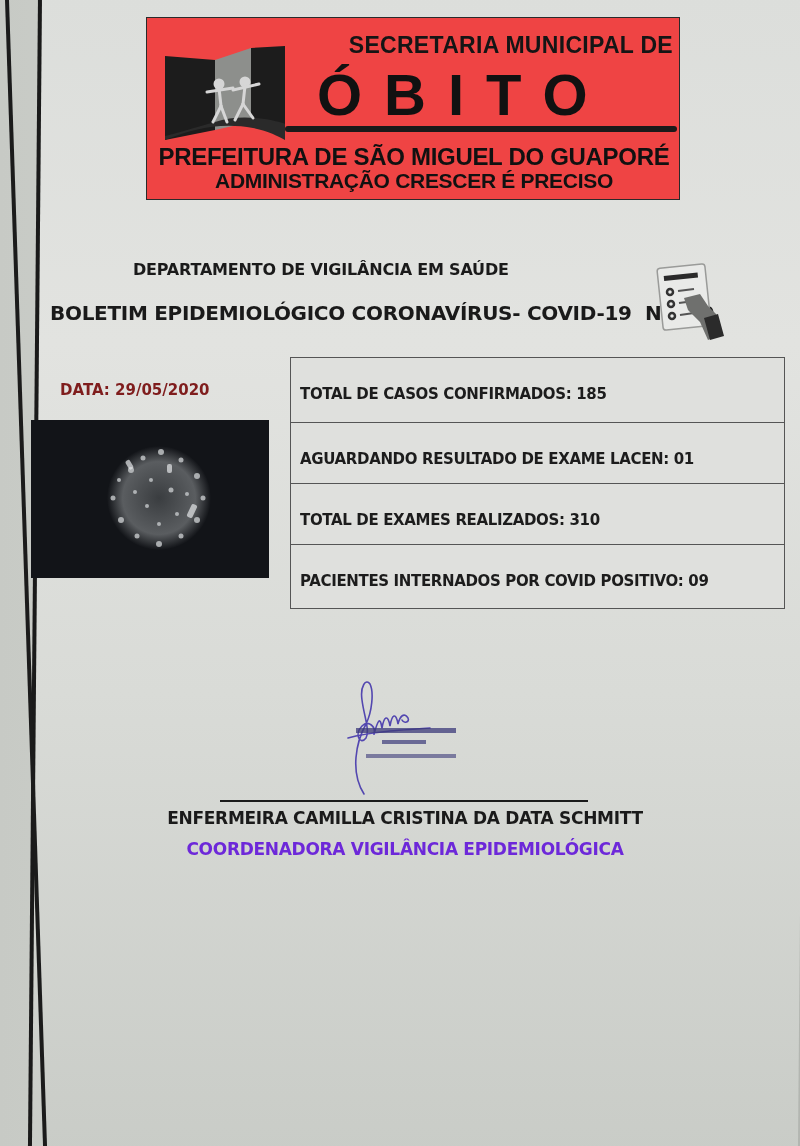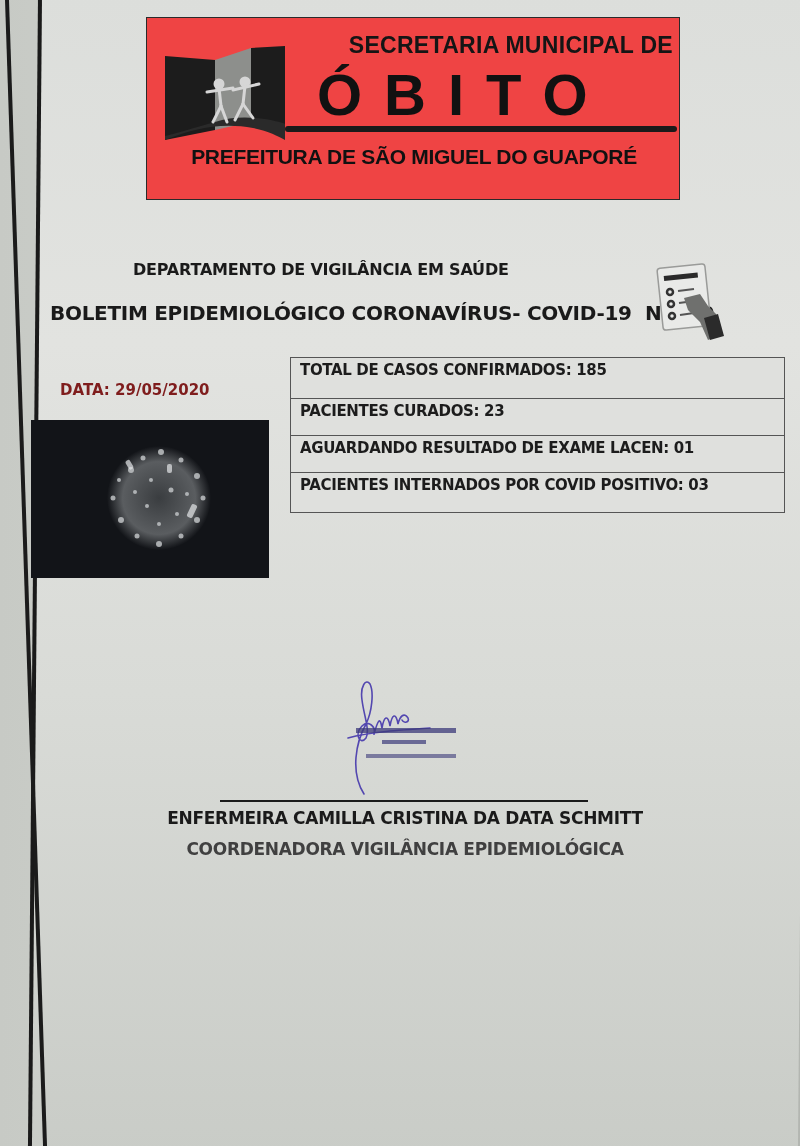--- a/index.html
+++ b/index.html
@@ -45,7 +45,7 @@
     }
     .prefeitura {
       position: absolute; left: 0; top: 127px; width: 534px; text-align: center;
-      font-size: 21px; font-weight: bold; color: #111; letter-spacing: -0.3px;
+      font-size: 24px; font-weight: bold; color: #111; letter-spacing: -0.3px;
       line-height: 24px;
     }
     .admin {

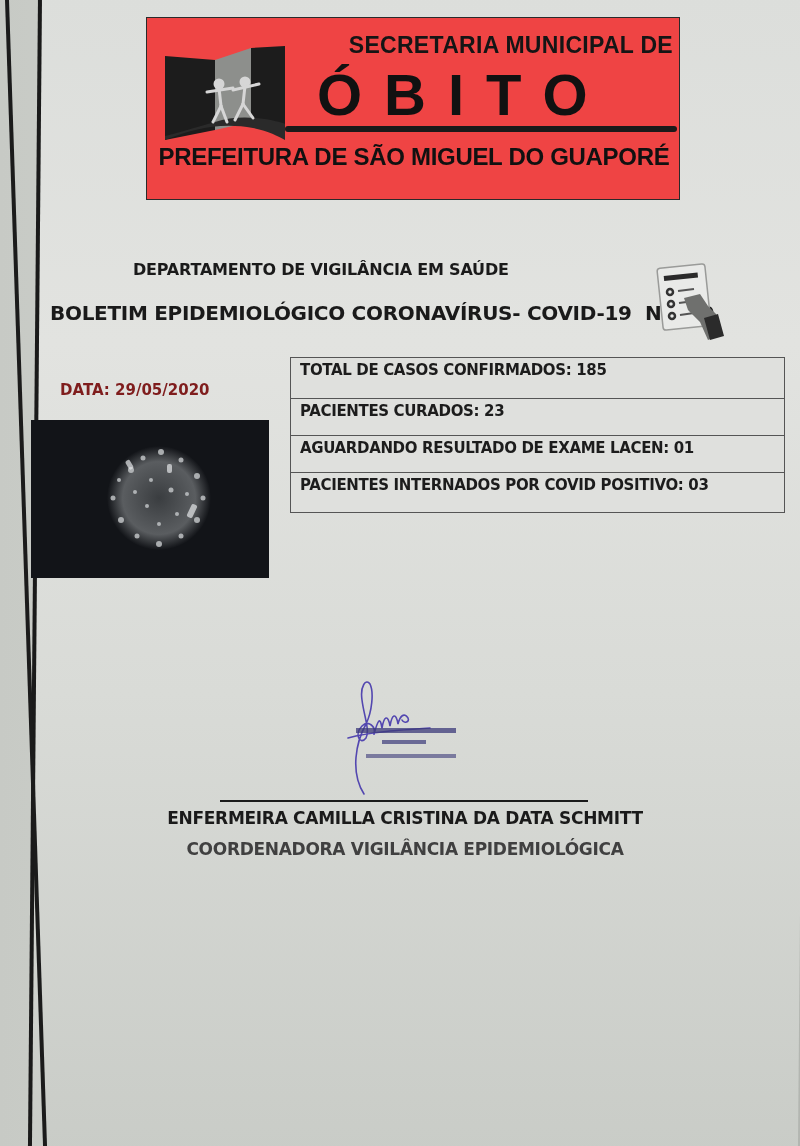--- a/index.html
+++ b/index.html
@@ -151,6 +151,7 @@
   <div class="title-big">ÓBITO</div>
   <div class="title-rule"></div>
   <div class="prefeitura">PREFEITURA DE SÃO MIGUEL DO GUAPORÉ</div>
+  <div class="admin">ADMINISTRAÇÃO CRESCER É PRECISO</div>
 </div>
 
 <div class="department">DEPARTAMENTO DE VIGILÂNCIA EM SAÚDE</div>

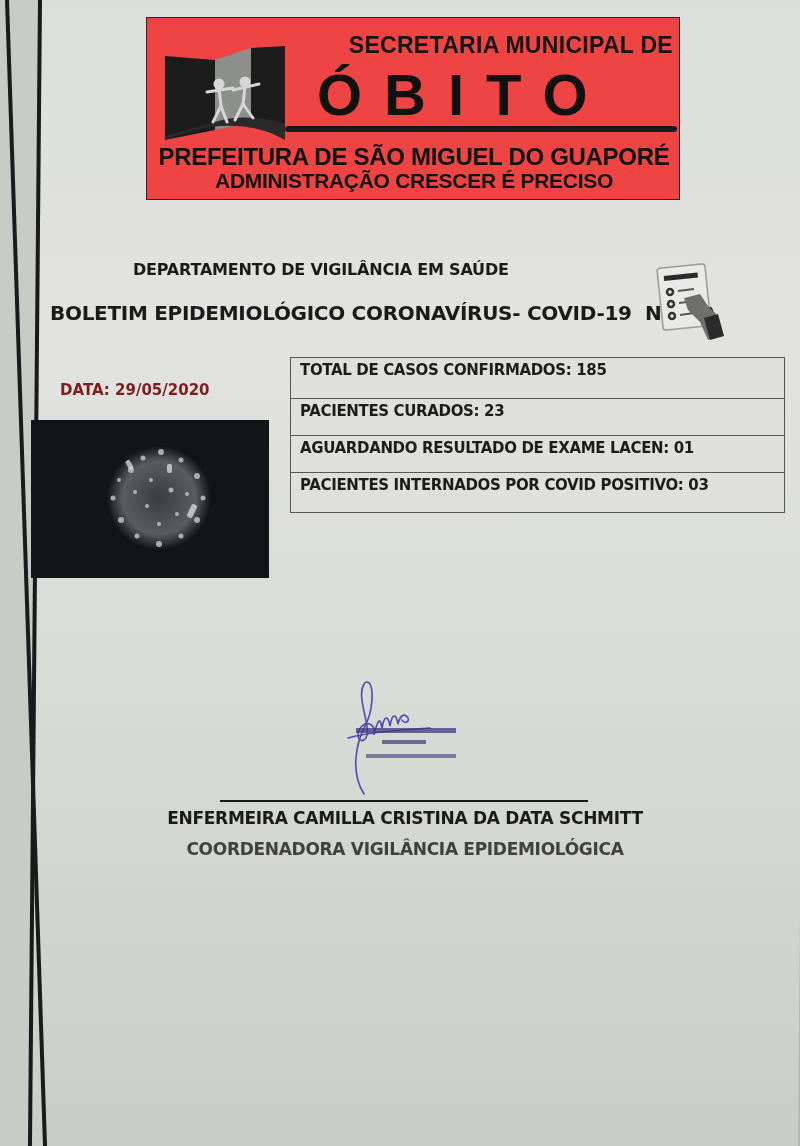--- a/index.html
+++ b/index.html
@@ -90,7 +90,7 @@
       padding: 3px 0 0 9px;
       font-family: "DejaVu Sans", sans-serif;
       font-size: 15px; font-weight: bold; color: #1c1c1c;
-      letter-spacing: -0.35px; white-space: nowrap;
+      letter-spacing: -0.35px; white-space: nowrap; margin-top: 24px;
     }
     .stat-row:first-child { height: 41px; }
     .stat-row:nth-child(2) { height: 37px; }

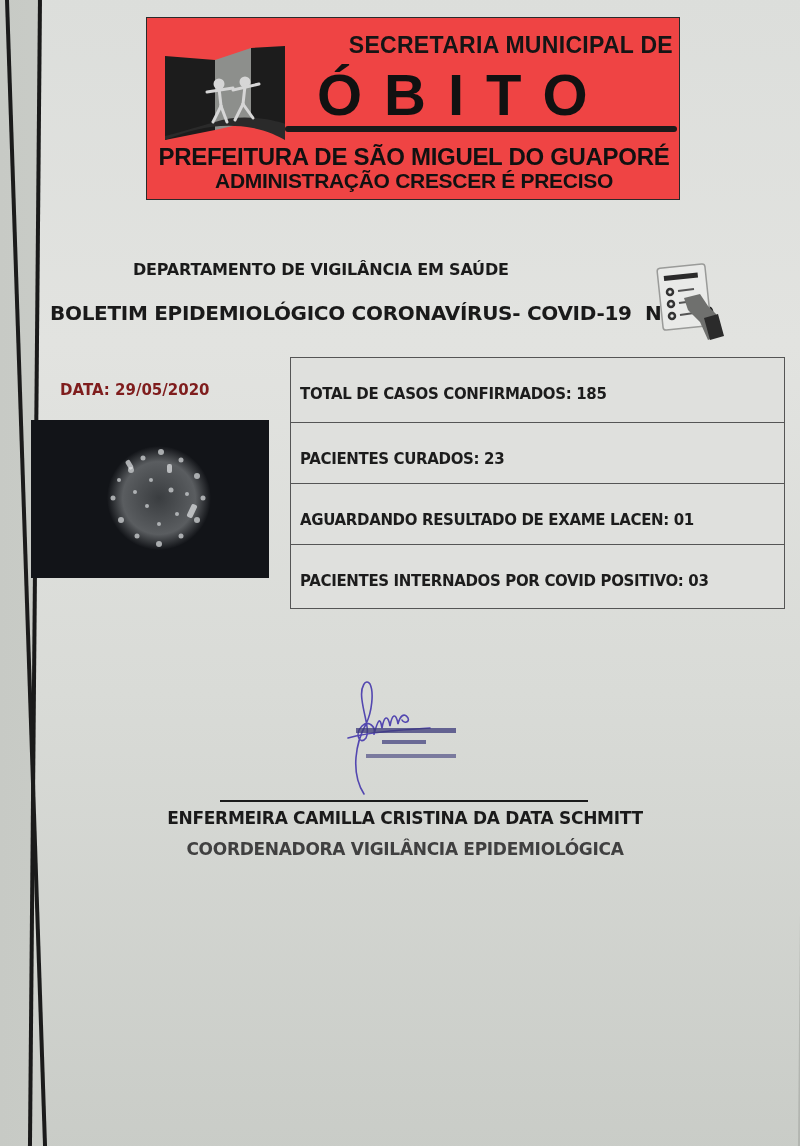--- a/index.html
+++ b/index.html
@@ -224,10 +224,6 @@
     <span>185</span>
   </div>
   <div class="stat-row">
-    <span>PACIENTES CURADOS:</span>
-    <span>23</span>
-  </div>
-  <div class="stat-row">
     <span>AGUARDANDO RESULTADO DE EXAME LACEN:</span>
     <span>01</span>
   </div>

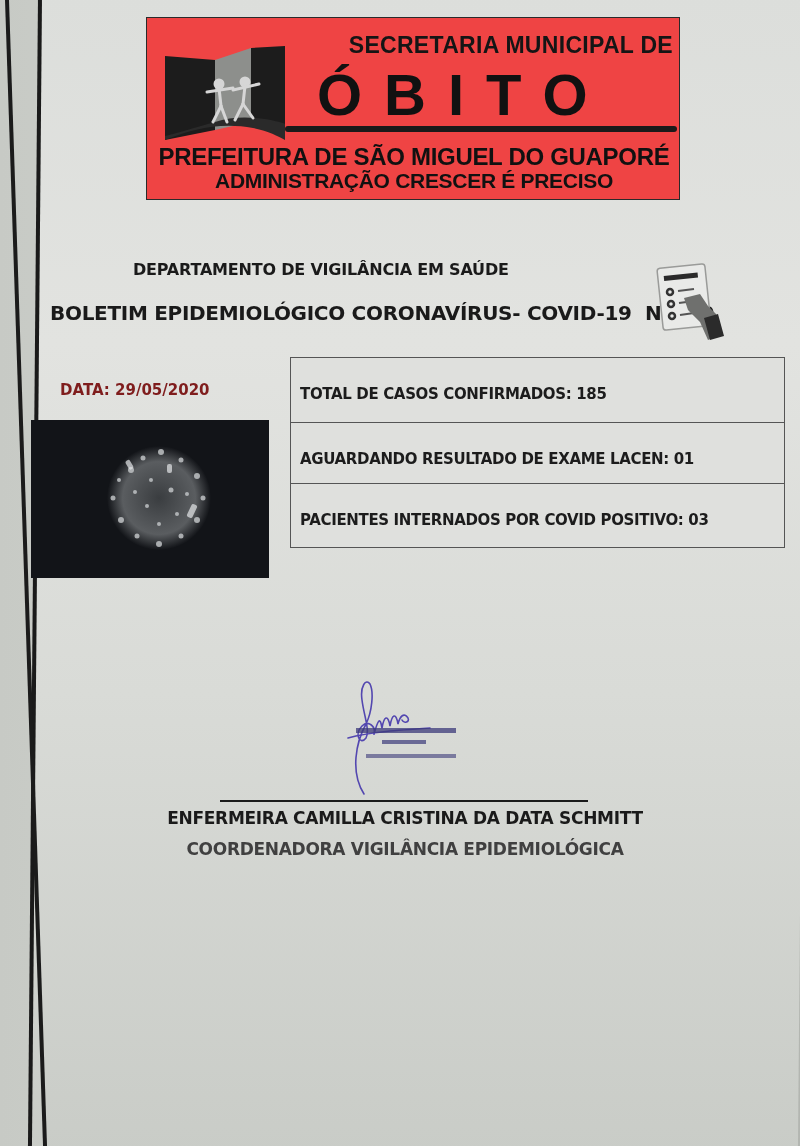--- a/index.html
+++ b/index.html
@@ -228,6 +228,10 @@
     <span>01</span>
   </div>
   <div class="stat-row">
+    <span>TOTAL DE EXAMES REALIZADOS:</span>
+    <span>310</span>
+  </div>
+  <div class="stat-row">
     <span>PACIENTES INTERNADOS POR COVID POSITIVO:</span>
     <span>03</span>
   </div>

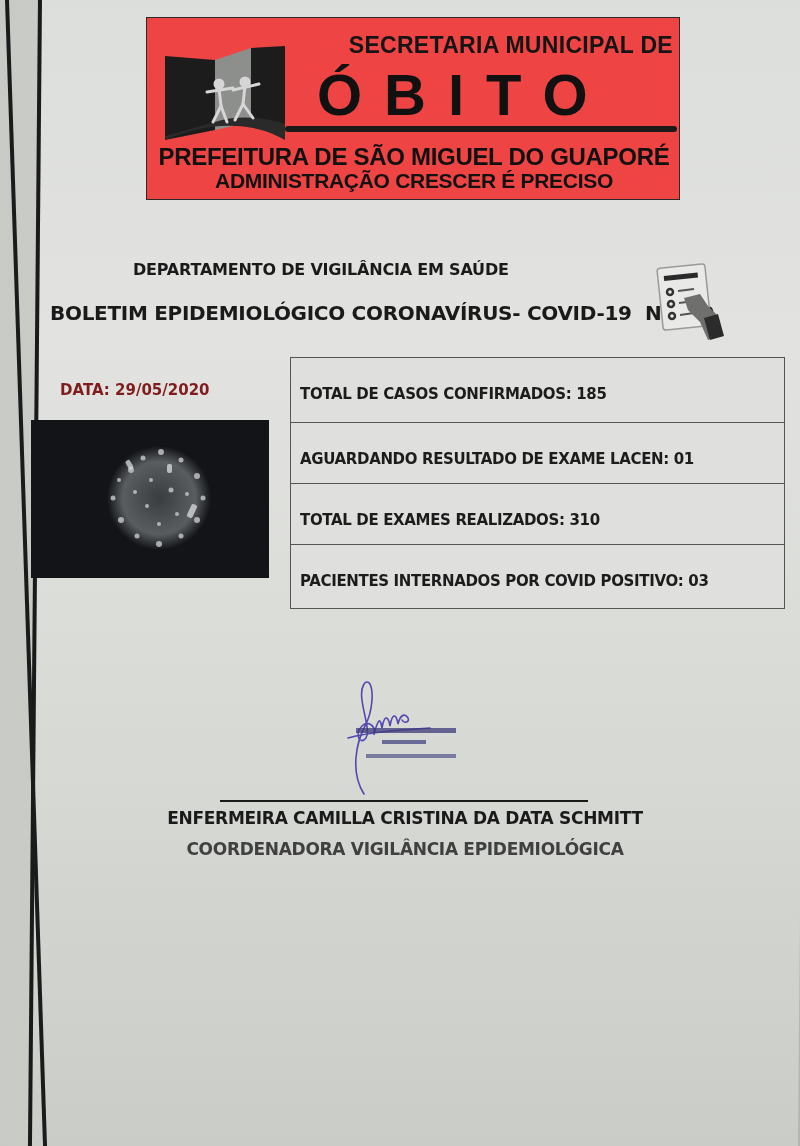--- a/index.html
+++ b/index.html
@@ -233,7 +233,7 @@
   </div>
   <div class="stat-row">
     <span>PACIENTES INTERNADOS POR COVID POSITIVO:</span>
-    <span>03</span>
+    <span>09</span>
   </div>
 </div>
 

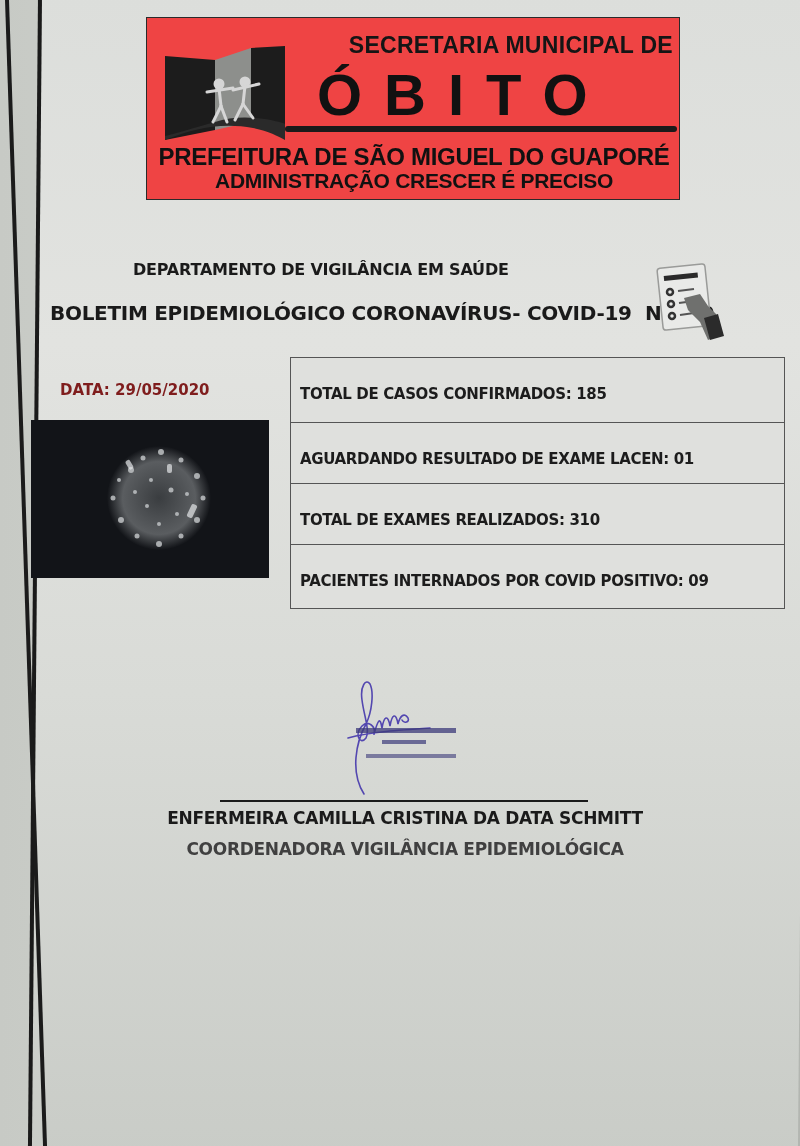--- a/index.html
+++ b/index.html
@@ -113,7 +113,7 @@
       position: absolute; left: 0; top: 839px; width: 800px; text-align: center;
       padding-left: 10px;
       font-family: "DejaVu Sans", sans-serif;
-      font-size: 17px; font-weight: bold; color: #404040; letter-spacing: -0.3px;
+      font-size: 17px; font-weight: bold; color: #6d28d9; letter-spacing: -0.3px;
     }
     .left-binding {
       position: absolute; left: 5px; top: 0; width: 4px; height: 1146px;

